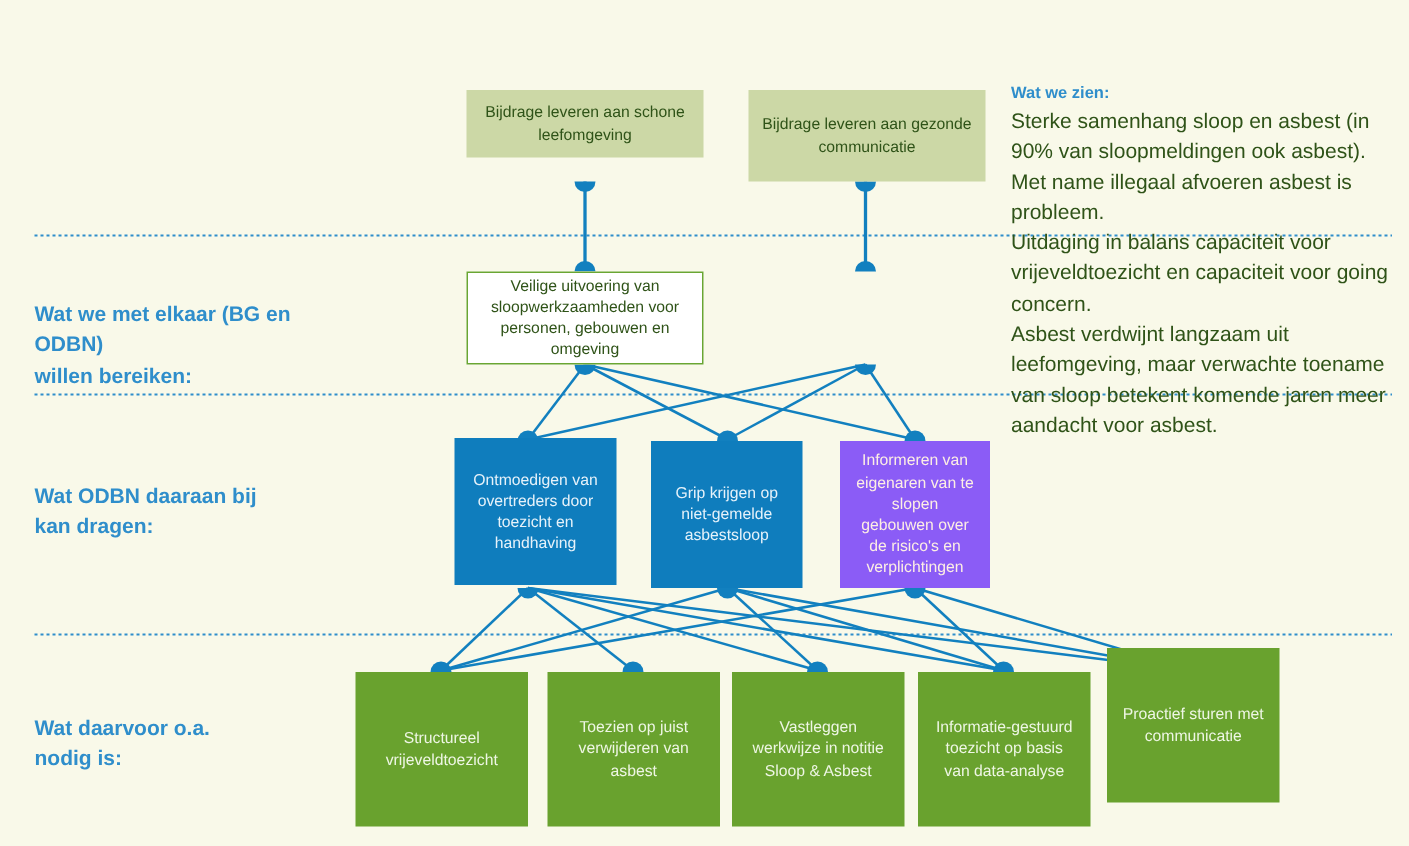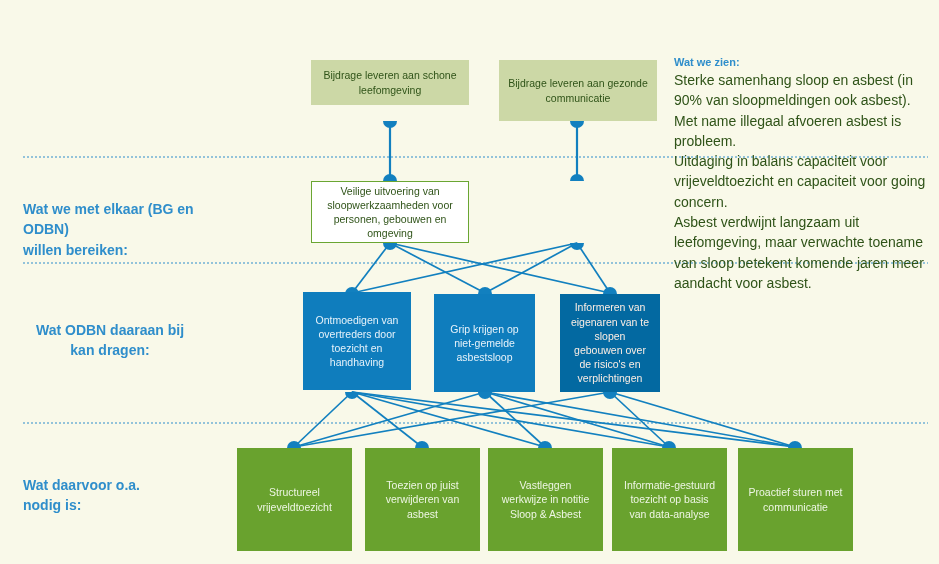--- a/index.html
+++ b/index.html
@@ -40,7 +40,7 @@
     font-size: 10.5px;
   }
   .box-orange {
-    background: #0369a1;
+    background: #8b5cf6;
     color: #fdeee4;
     font-size: 10.5px;
   }

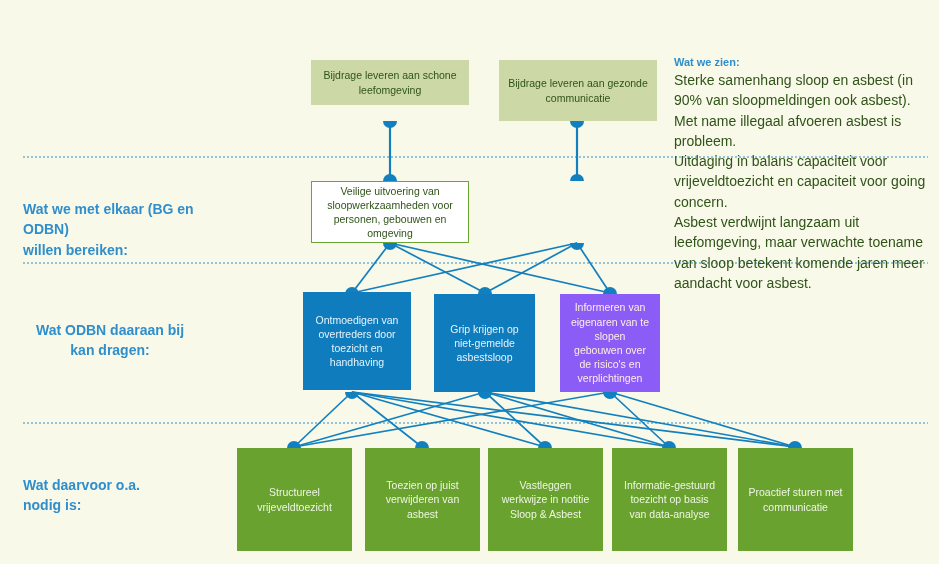--- a/index.html
+++ b/index.html
@@ -156,7 +156,7 @@
 
   <div class="row-label" style="left:23px; top:199px; width:200px;">Wat we met elkaar (BG en ODBN)
 willen bereiken:</div>
-  <div class="row-label" style="left:10px; top:320px; width:200px;text-align:center;">Wat ODBN daaraan bij
+  <div class="row-label" style="left:23px; top:320px; width:200px;">Wat ODBN daaraan bij
 kan dragen:</div>
   <div class="row-label" style="left:23px; top:475px; width:200px;">Wat daarvoor o.a.
 nodig is:</div>

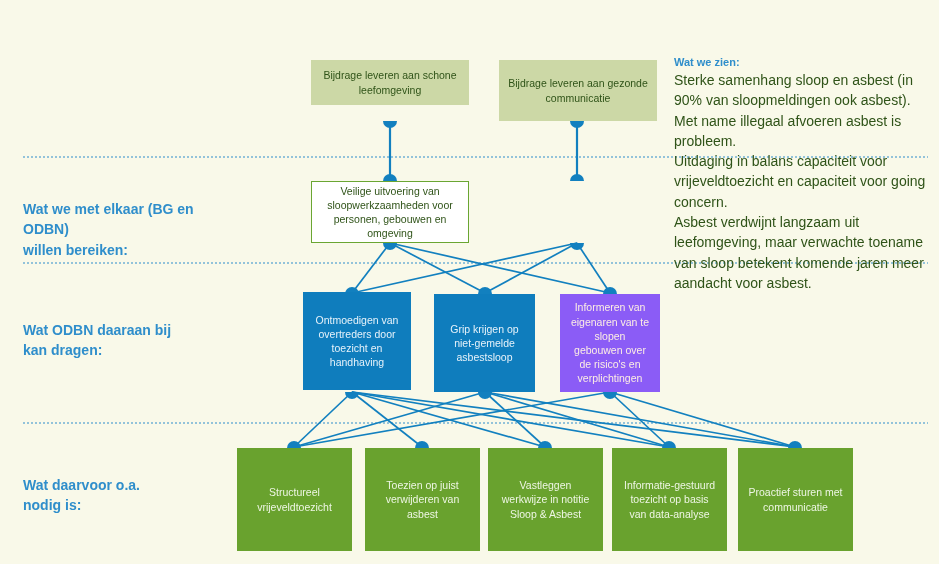--- a/index.html
+++ b/index.html
@@ -194,7 +194,7 @@
   <div class="box box-green" style="left:612px; top:448px; width:115px; height:103px;">
     <span>Informatie-gestuurd toezicht op basis van data-analyse</span>
   </div>
-  <div class="box box-green" style="left:738px; top:448px; width:115px; height:103px;justify-content:flex-end;">
+  <div class="box box-green" style="left:738px; top:432px; width:115px; height:103px;justify-content:flex-end;">
     <span>Proactief sturen met communicatie</span>
   </div>
 

